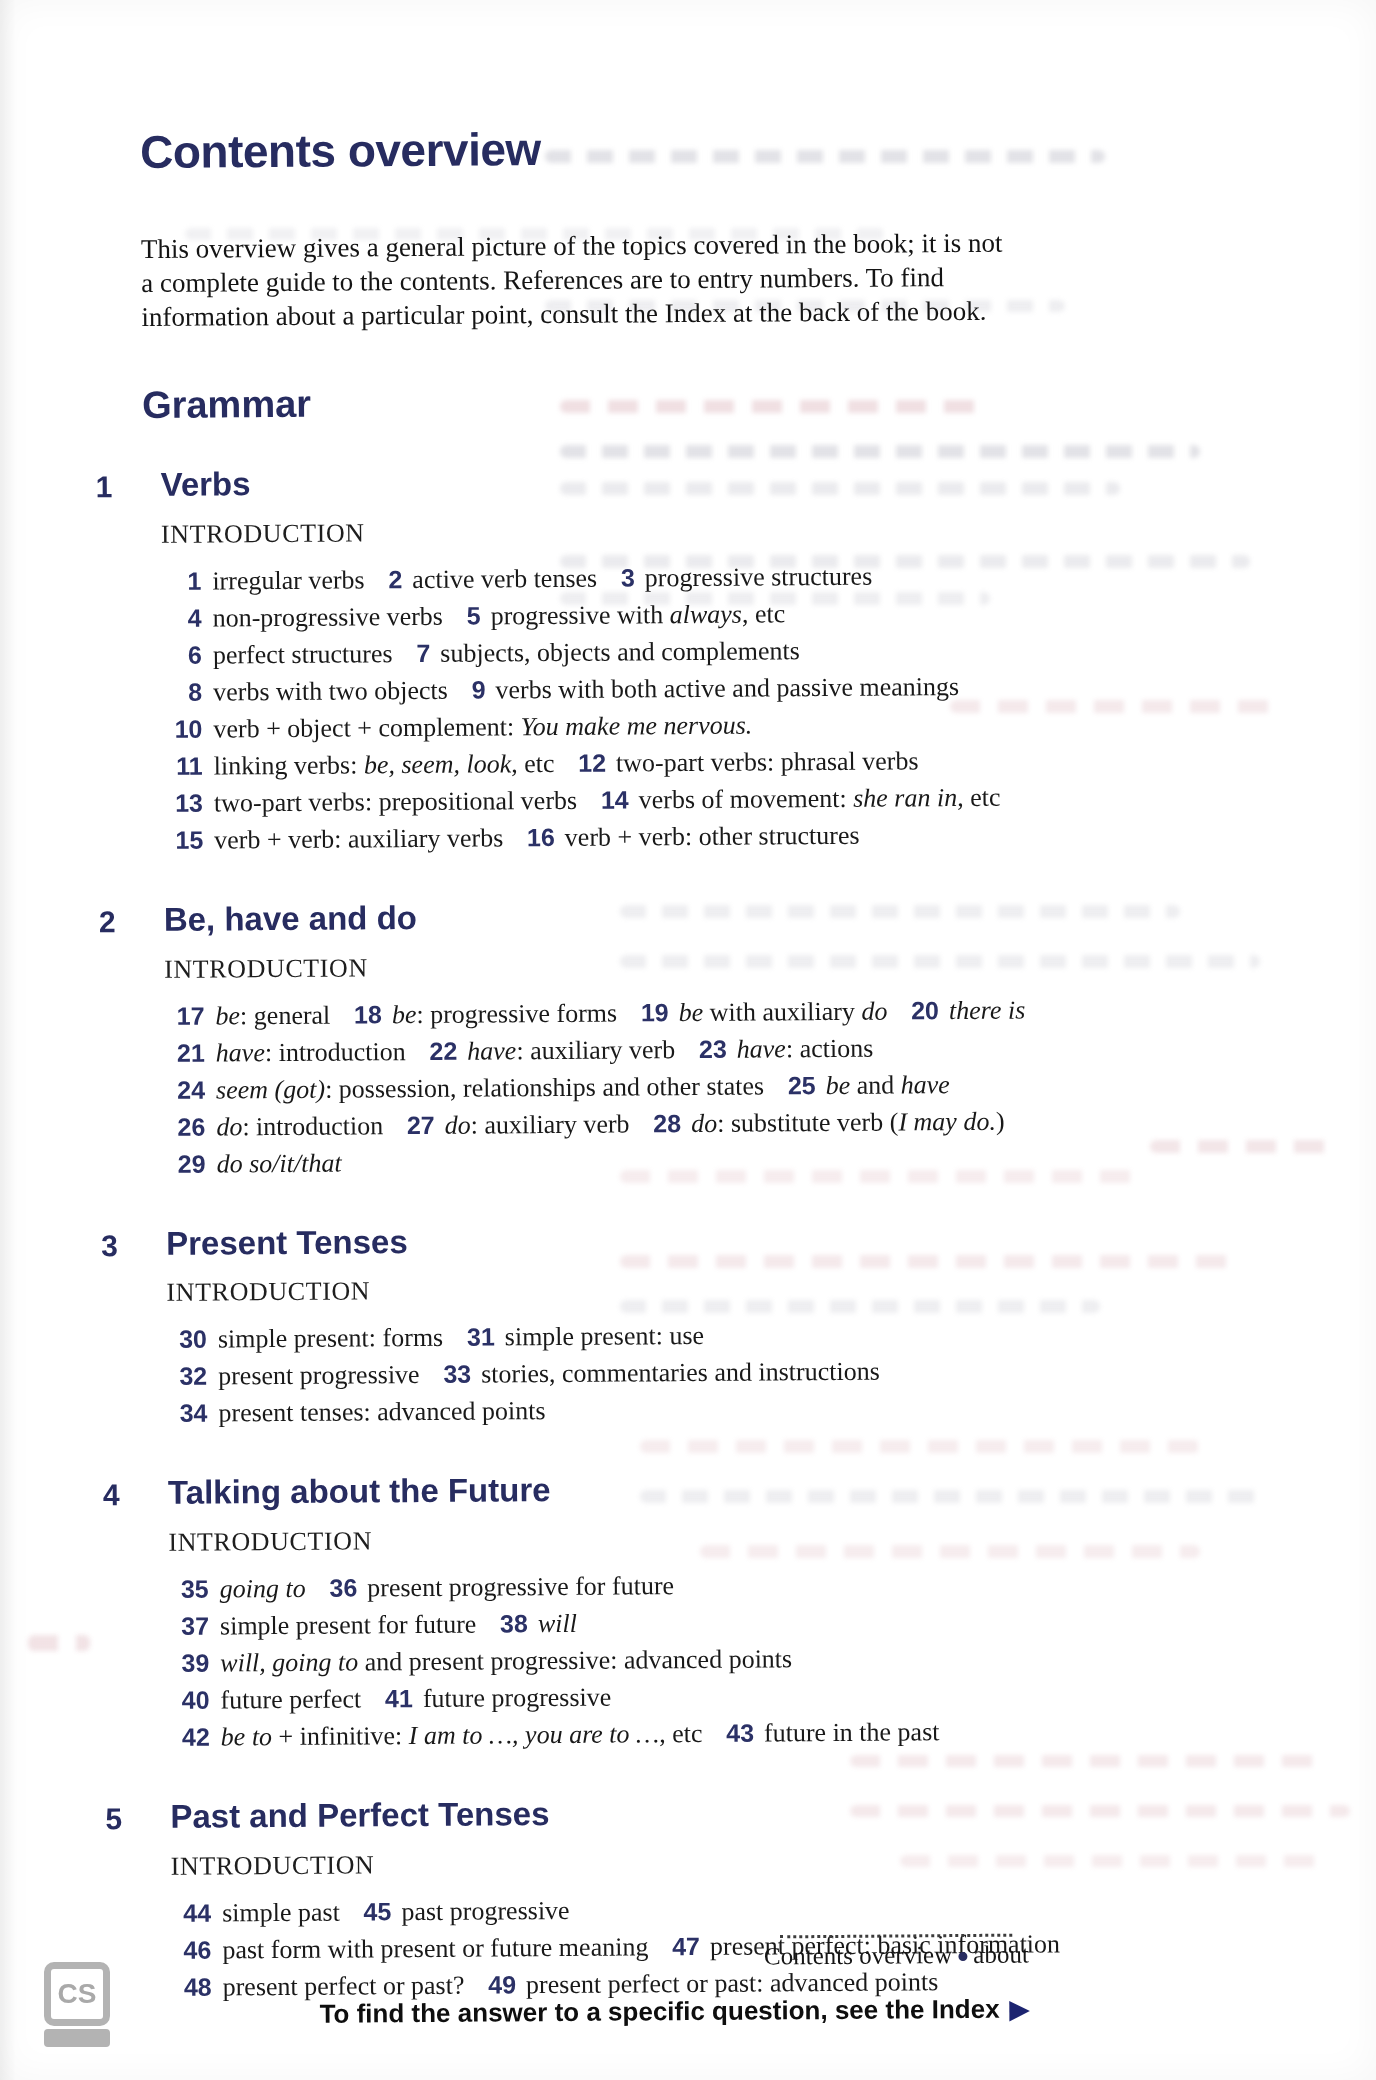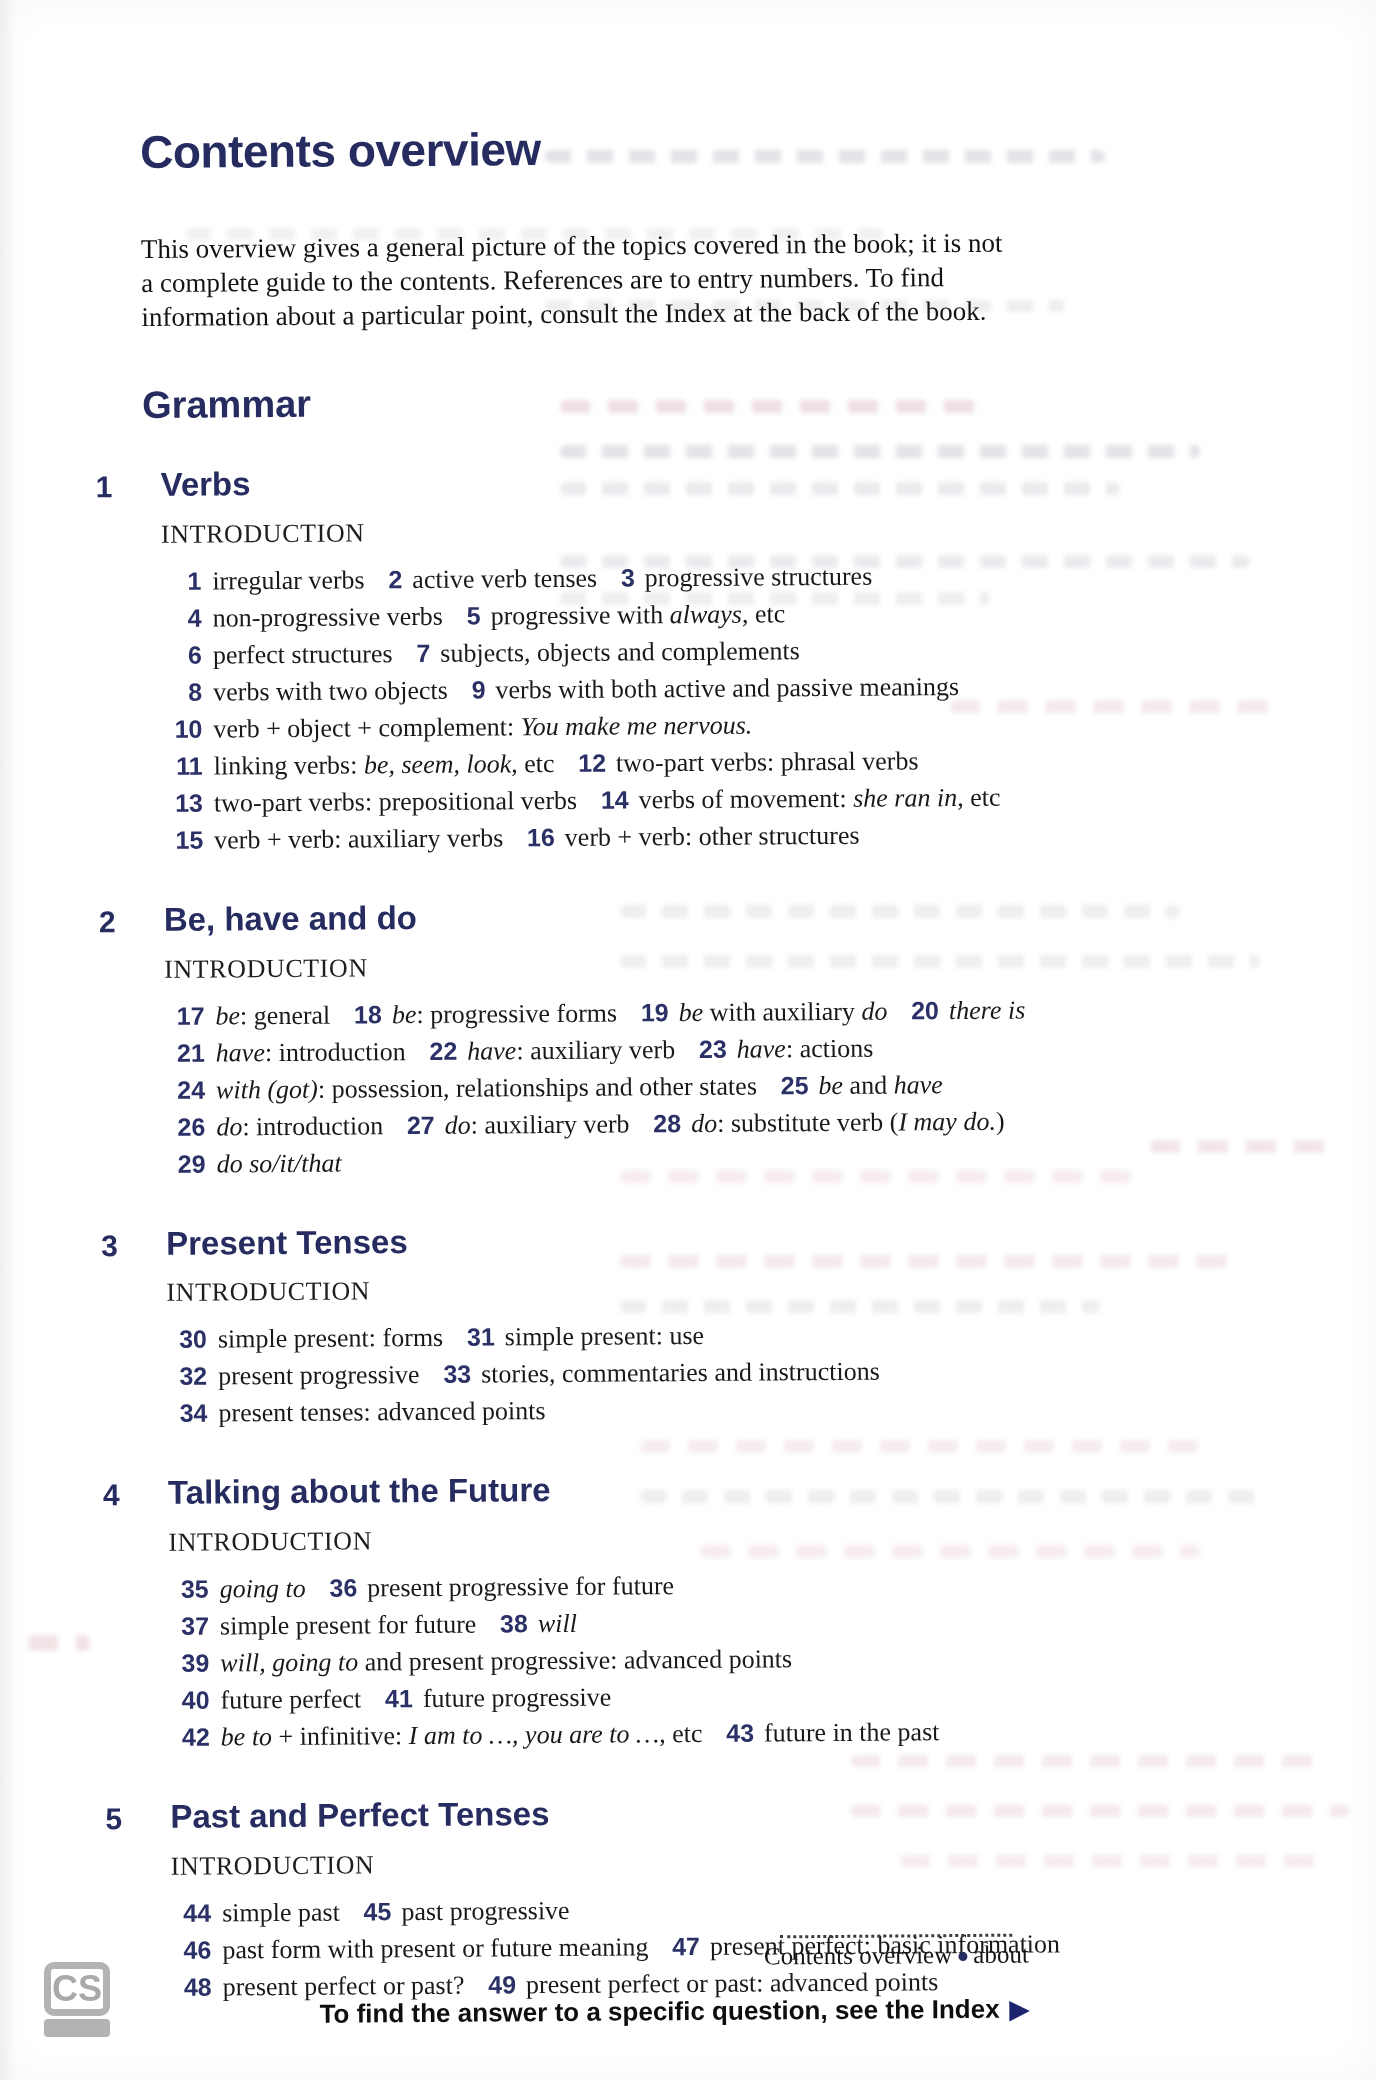--- a/index.html
+++ b/index.html
@@ -140,7 +140,7 @@
           <div class="lines">
             <div class="eline"><span class="eN">17</span><span class="ei">be</span><span class="">: general</span><span class="en">18</span><span class="ei">be</span><span class="">: progressive forms</span><span class="en">19</span><span class="ei">be</span><span class=""> with auxiliary </span><span class="ei">do</span><span class="en">20</span><span class="ei">there is</span></div>
             <div class="eline"><span class="eN">21</span><span class="ei">have</span><span class="">: introduction</span><span class="en">22</span><span class="ei">have</span><span class="">: auxiliary verb</span><span class="en">23</span><span class="ei">have</span><span class="">: actions</span></div>
-            <div class="eline"><span class="eN">24</span><span class="ei">with (got)</span><span class="">: possession, relationships and other states</span><span class="en">25</span><span class="ei">be</span><span class=""> and </span><span class="ei">have</span></div>
+            <div class="eline"><span class="eN">24</span><span class="ei">seem (got)</span><span class="">: possession, relationships and other states</span><span class="en">25</span><span class="ei">be</span><span class=""> and </span><span class="ei">have</span></div>
             <div class="eline"><span class="eN">26</span><span class="ei">do</span><span class="">: introduction</span><span class="en">27</span><span class="ei">do</span><span class="">: auxiliary verb</span><span class="en">28</span><span class="ei">do</span><span class="">: substitute verb (</span><span class="ei">I may do.</span><span class="">)</span></div>
             <div class="eline"><span class="eN">29</span><span class="ei">do so/it/that</span></div>
           </div>

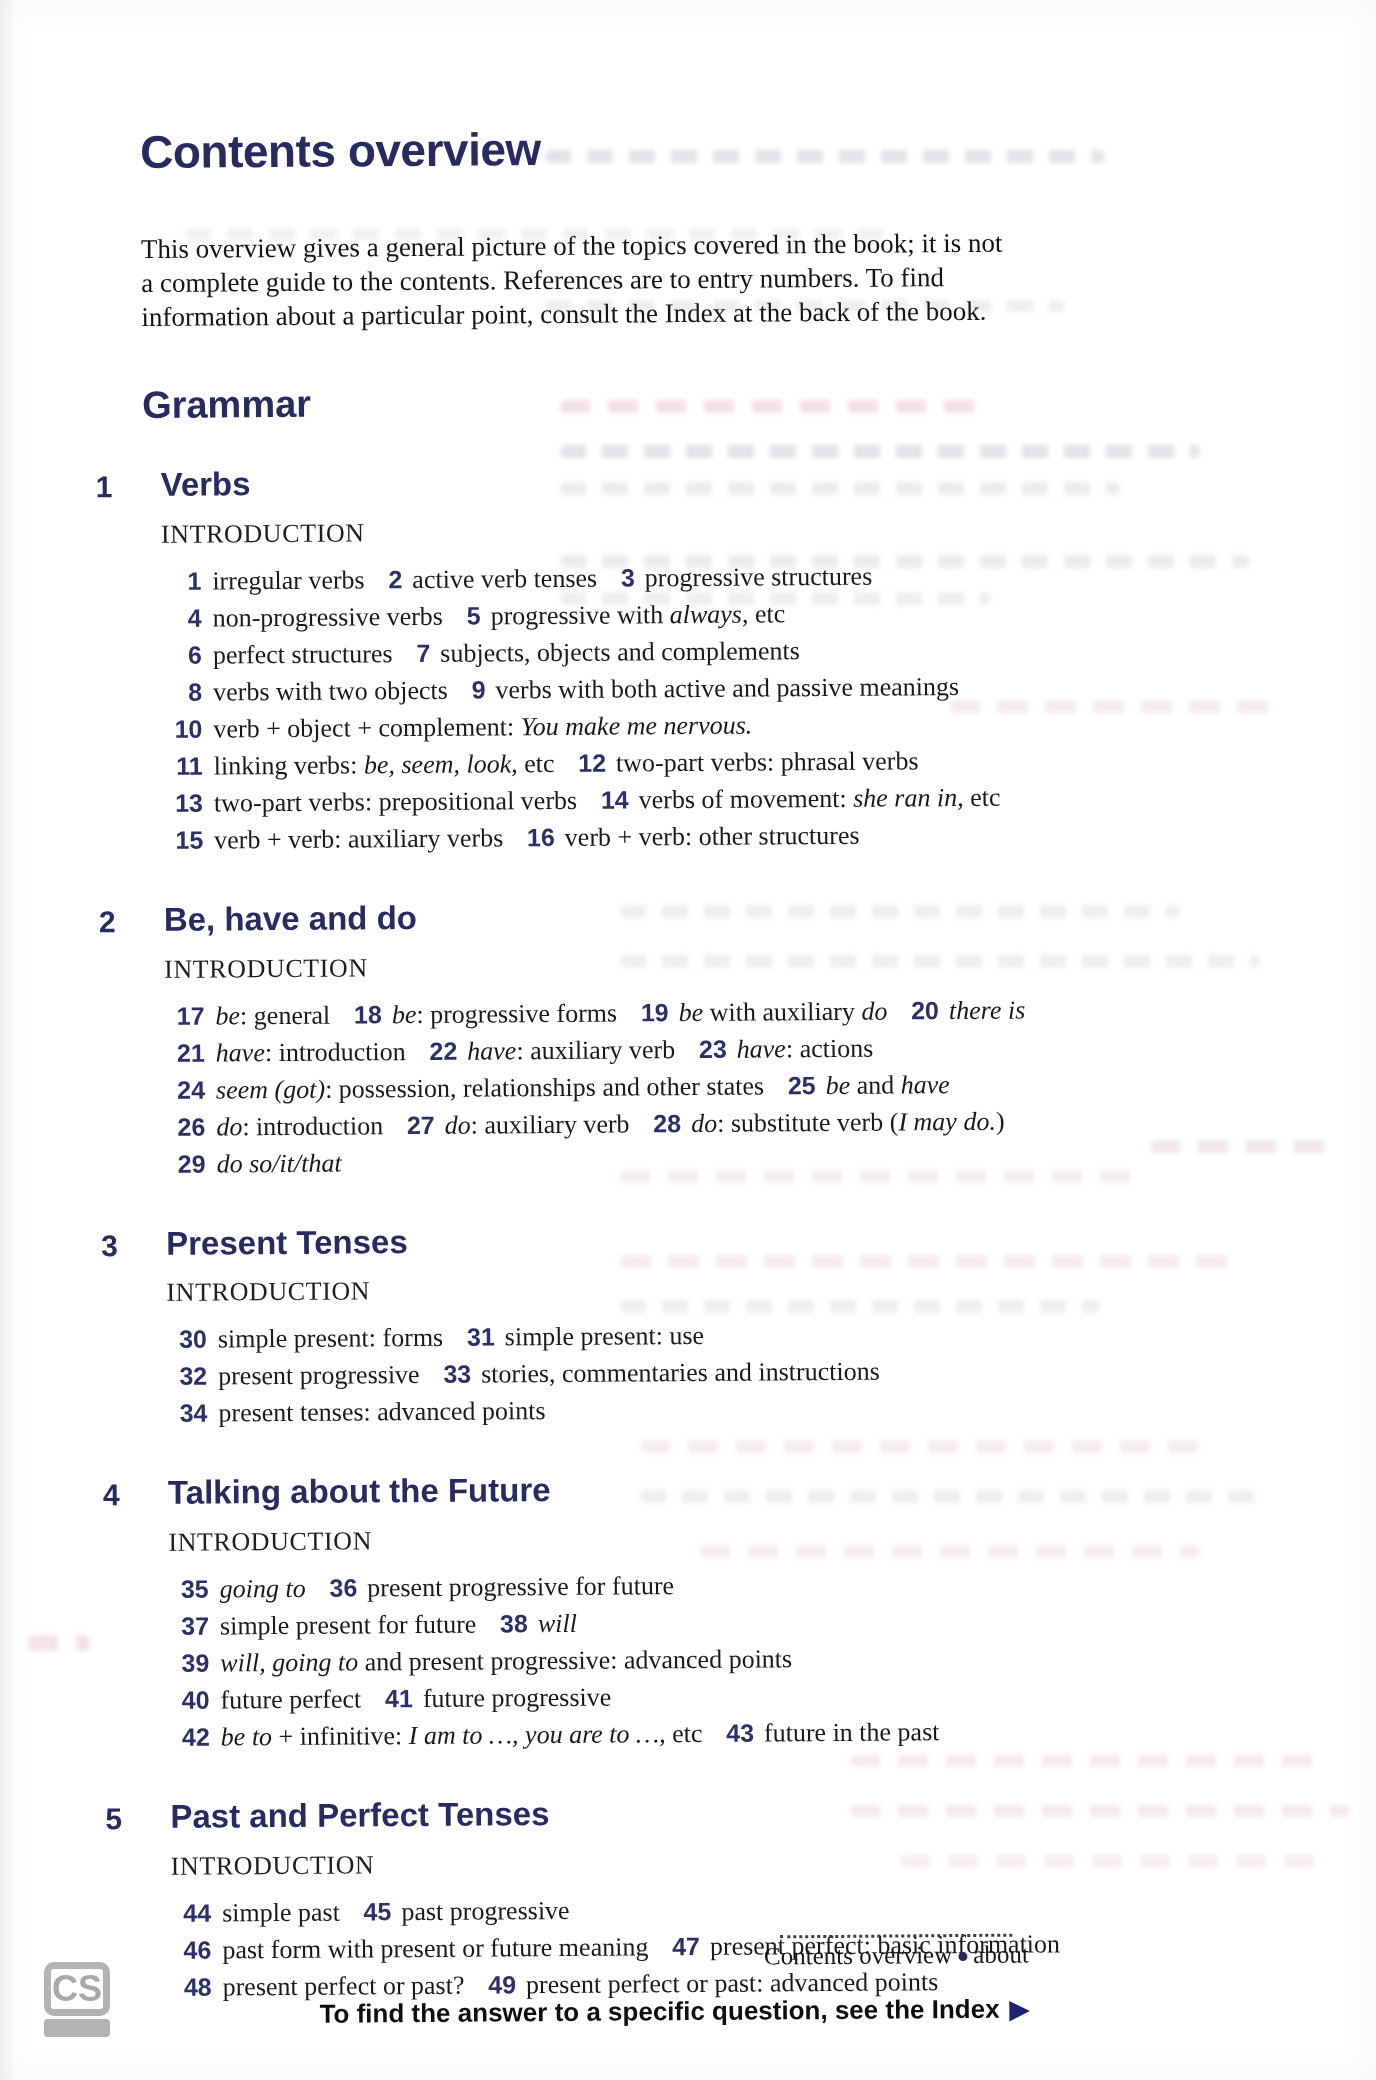--- a/index.html
+++ b/index.html
@@ -62,9 +62,9 @@
   .watermark{position:absolute;left:44px;top:1962px;z-index:2;display:flex;align-items:flex-start;}
   .cs-logo{width:70px;}
   .cs-box{
-    box-sizing:border-box;width:66px;height:54px;border:7px solid #b3b3b3;border-radius:10px;
+    box-sizing:border-box;width:66px;height:64px;border:7px solid #b3b3b3;border-radius:10px;
     display:flex;align-items:center;justify-content:center;
-    font-family:"Liberation Sans",sans-serif;font-weight:bold;font-size:36px;color:#a9a9a9;
+    font-family:"Liberation Sans",sans-serif;font-weight:bold;font-size:28px;color:#a9a9a9;
   }
   .cs-base{width:66px;height:18px;background:#b3b3b3;border-radius:4px;margin-top:3px;}
   .wm-text{

